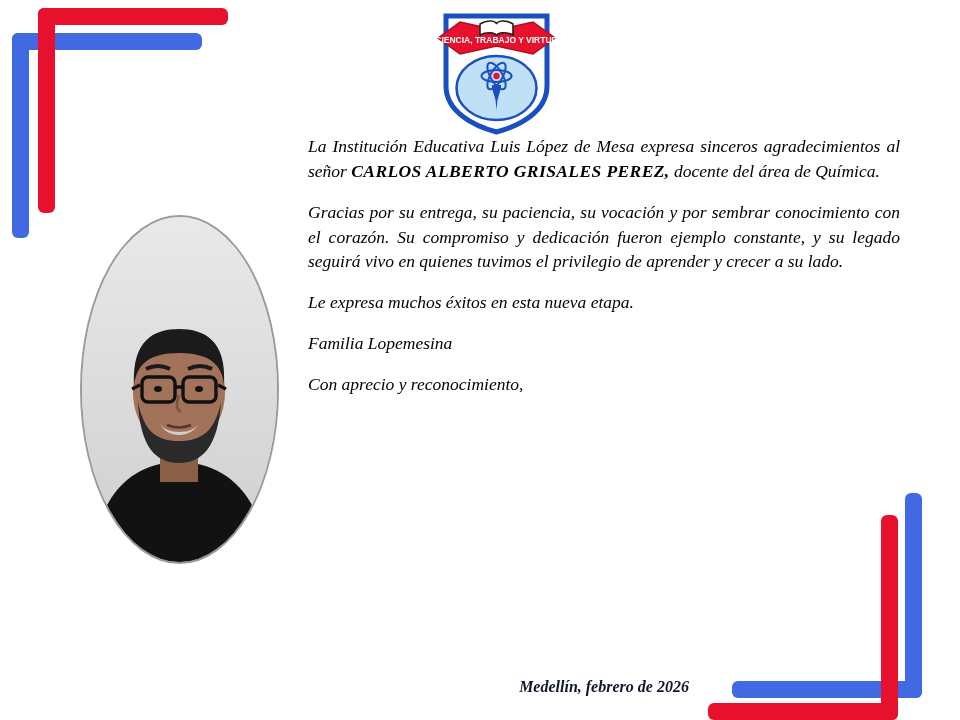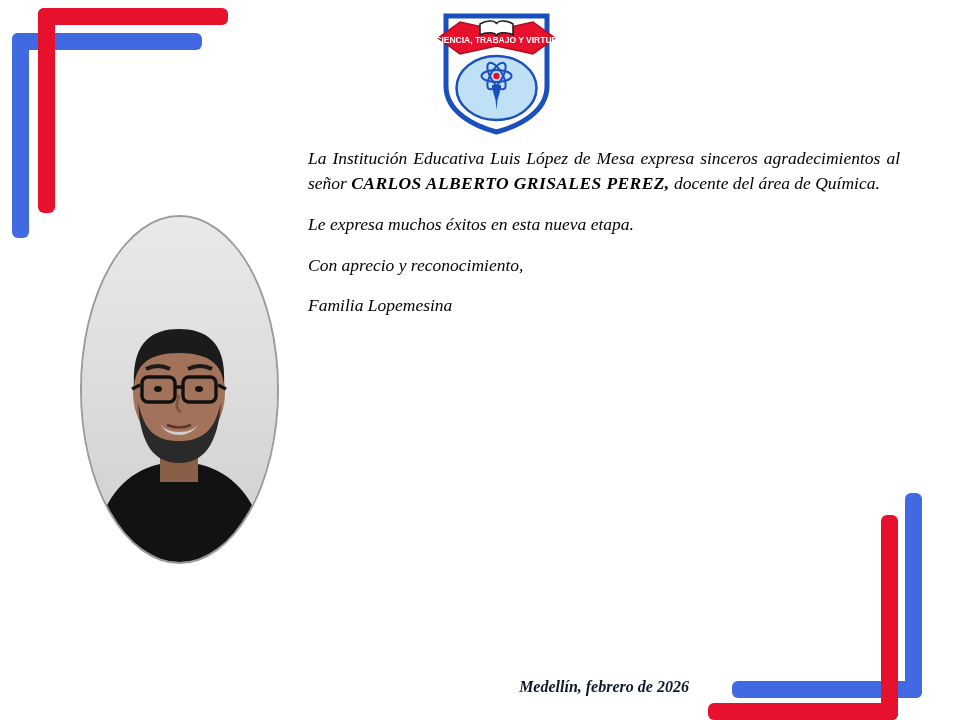--- a/index.html
+++ b/index.html
@@ -66,7 +66,7 @@
   #letter {
     position: absolute;
     left: 308px;
-    top: 146px;
+    top: 134px;
     width: 592px;
   }
   #letter p {

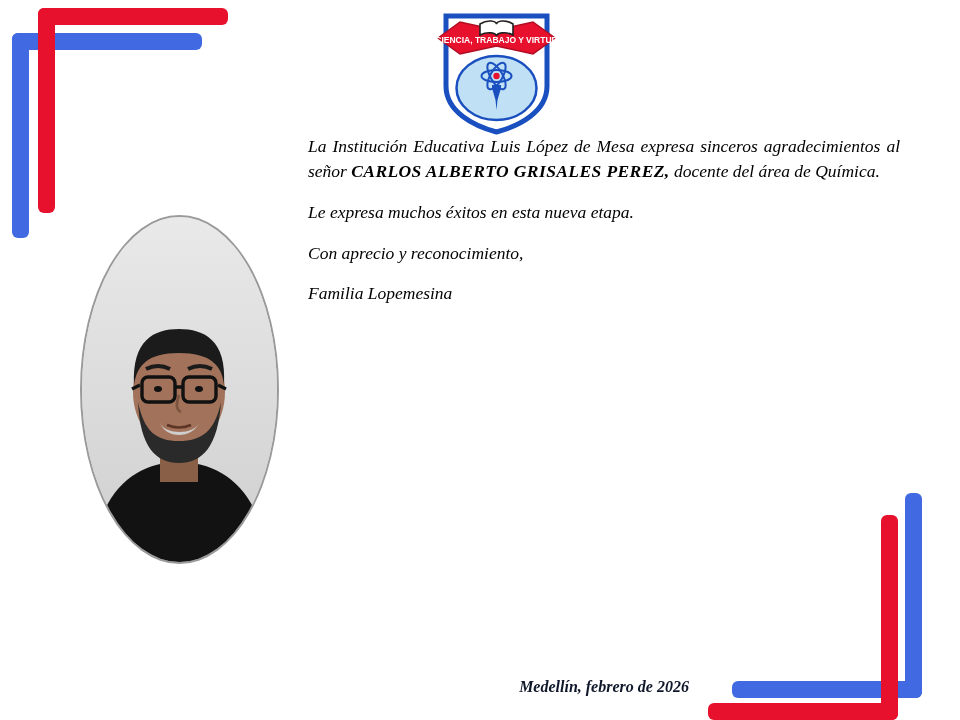--- a/index.html
+++ b/index.html
@@ -190,6 +190,7 @@
   </p>
 
 
+  <p>Gracias por su entrega, su paciencia, su vocación y por sembrar conocimiento con el corazón. Su compromiso y dedicación fueron ejemplo constante, y su legado seguirá vivo en quienes tuvimos el privilegio de aprender y crecer a su lado.</p>
 
   <p class="last-line">Le expresa muchos éxitos en esta nueva etapa.</p>
 

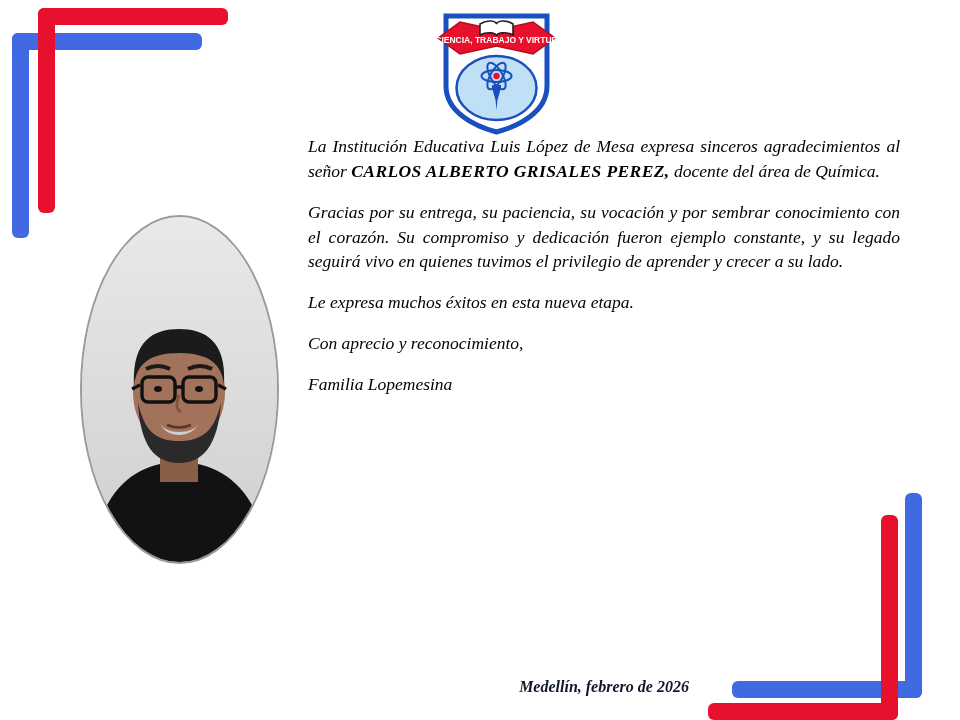--- a/index.html
+++ b/index.html
@@ -195,10 +195,10 @@
   <p class="last-line">Le expresa muchos éxitos en esta nueva etapa.</p>
 
 
+  <p class="last-line">Familia Lopemesina</p>
+
   <p class="last-line">Con aprecio y reconocimiento,</p>
 
-  <p class="last-line">Familia Lopemesina</p>
-
 </div>
 
 <div id="place-date">Medellín, febrero de 2026</div>

